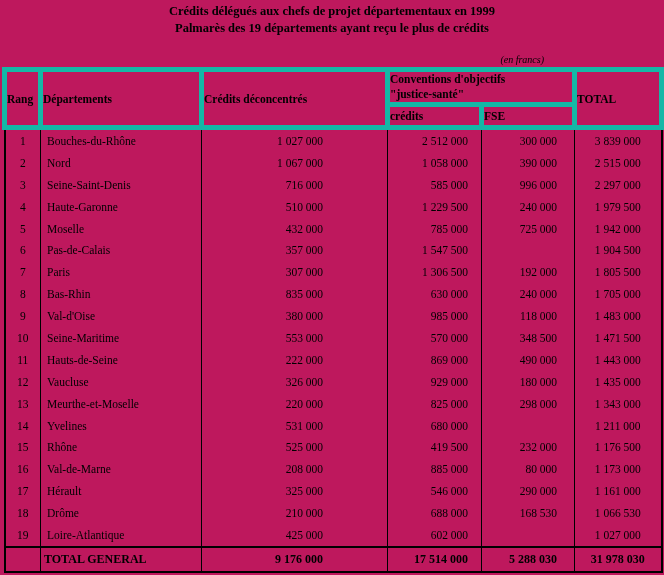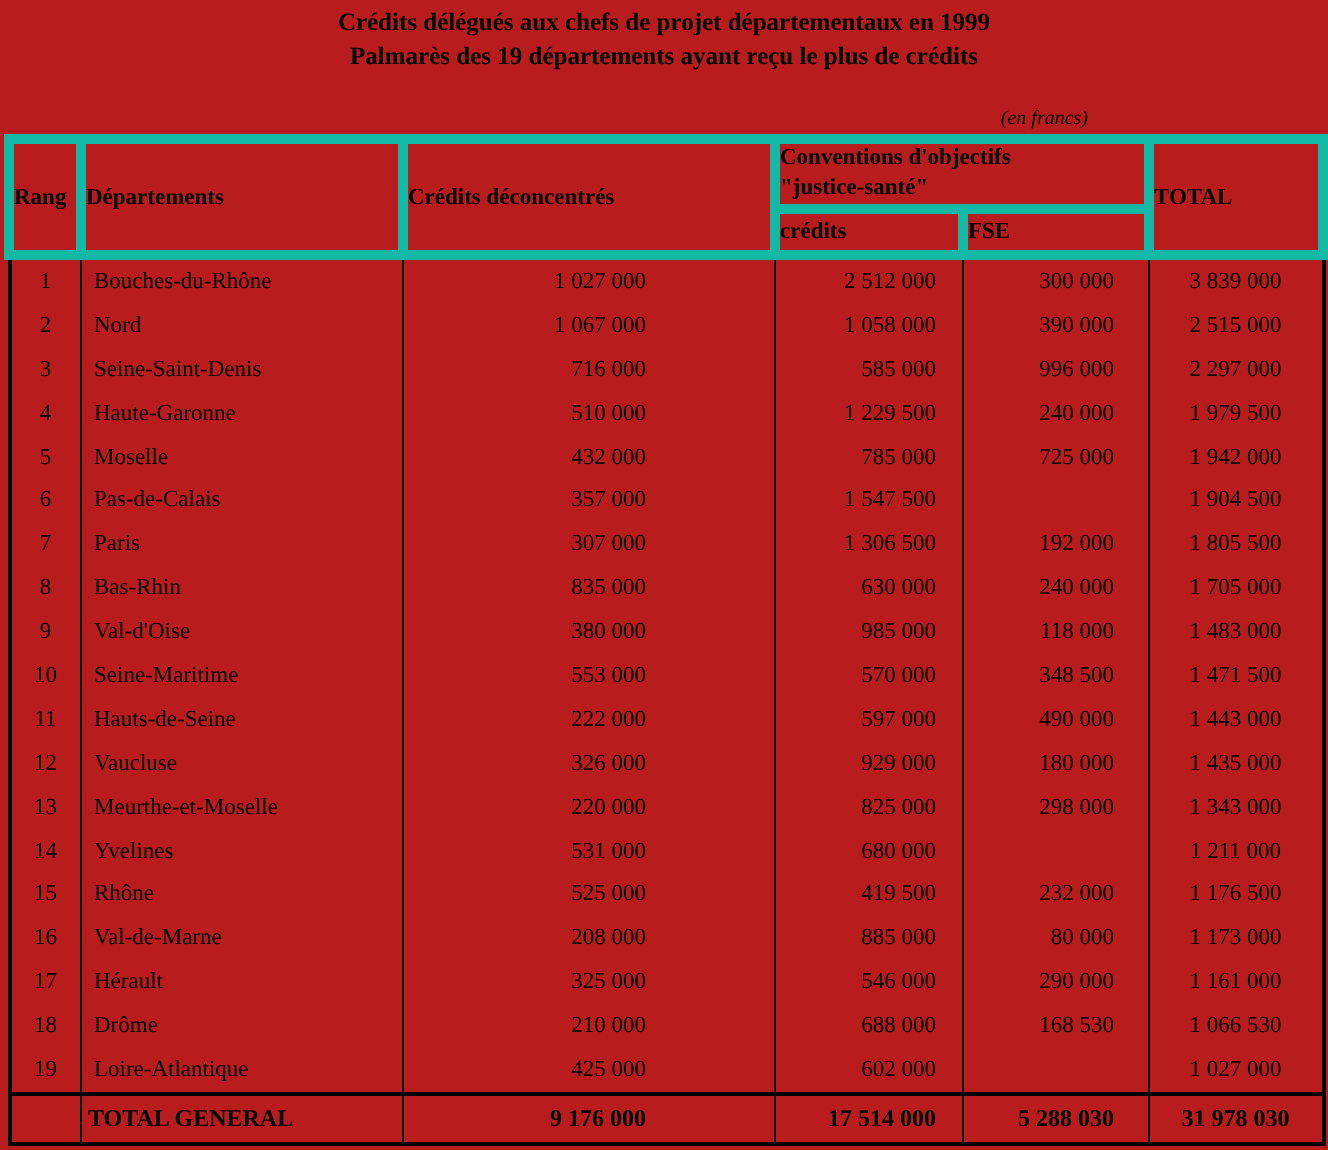--- a/index.html
+++ b/index.html
@@ -7,7 +7,7 @@
     position: relative;
     width: 664px;
     height: 575px;
-    background: #b91c1c;
+    background: #be185d;
     color: #000000;
     font-family: "Liberation Serif", "DejaVu Serif", serif;
     overflow: hidden;

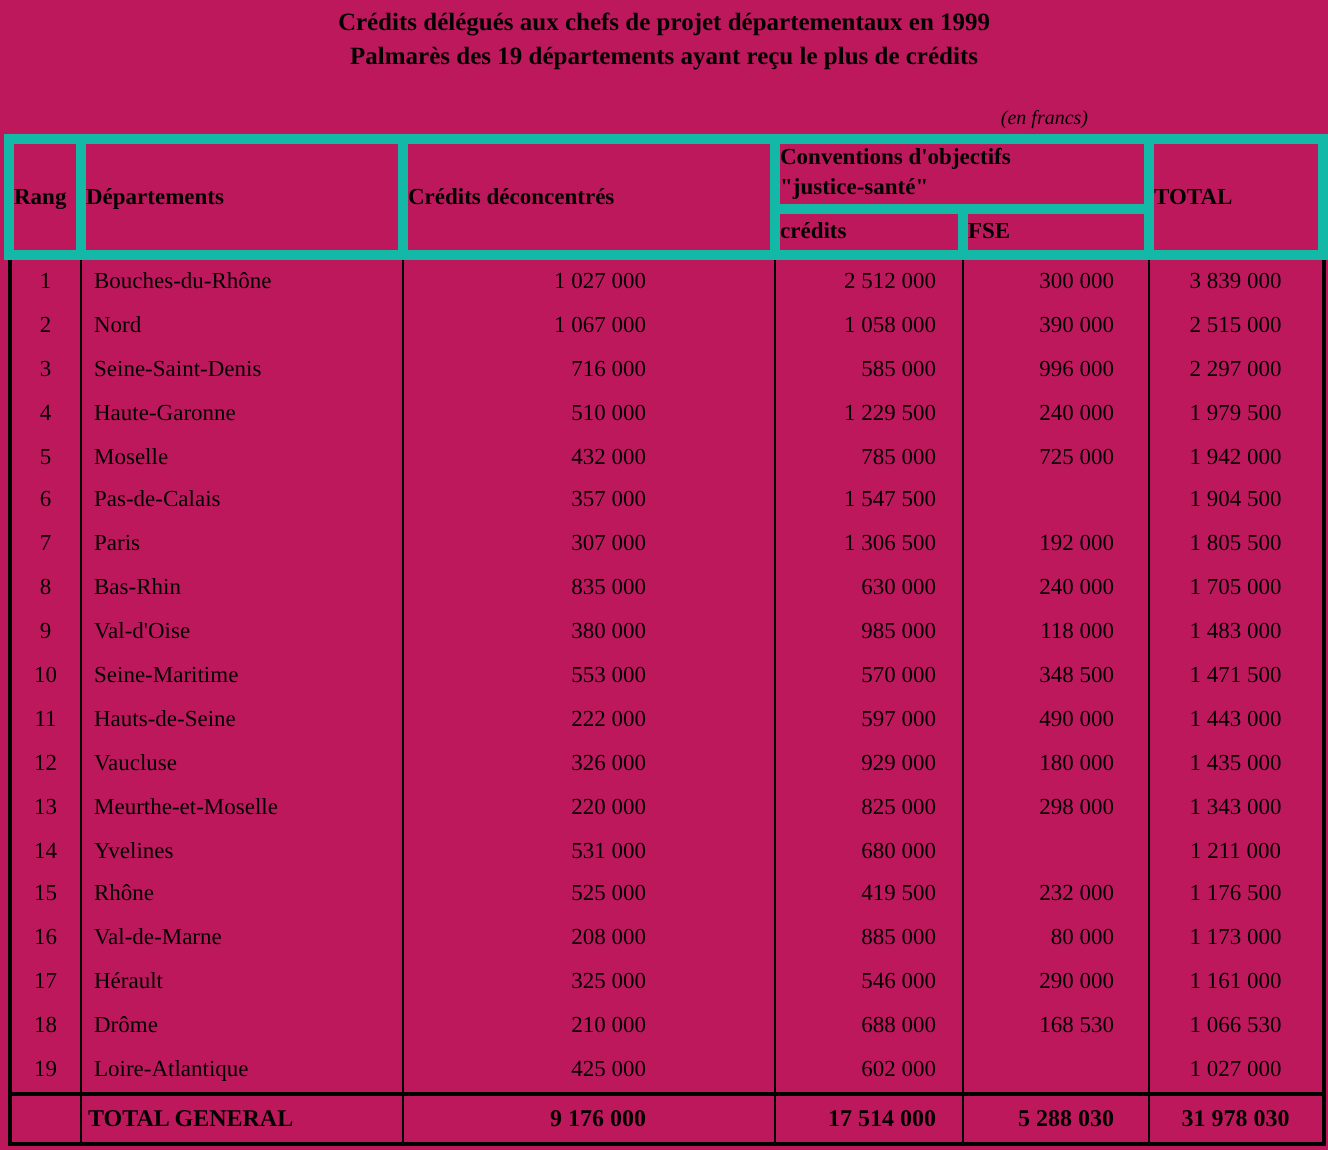--- a/index.html
+++ b/index.html
@@ -201,7 +201,7 @@
           <td class="col-rang">11</td>
           <td class="col-dept">Hauts-de-Seine</td>
           <td class="col-cd">222 000</td>
-          <td class="col-cred">597 000</td>
+          <td class="col-cred">869 000</td>
           <td class="col-fse">490 000</td>
           <td class="col-total">1 443 000</td>
         </tr>

